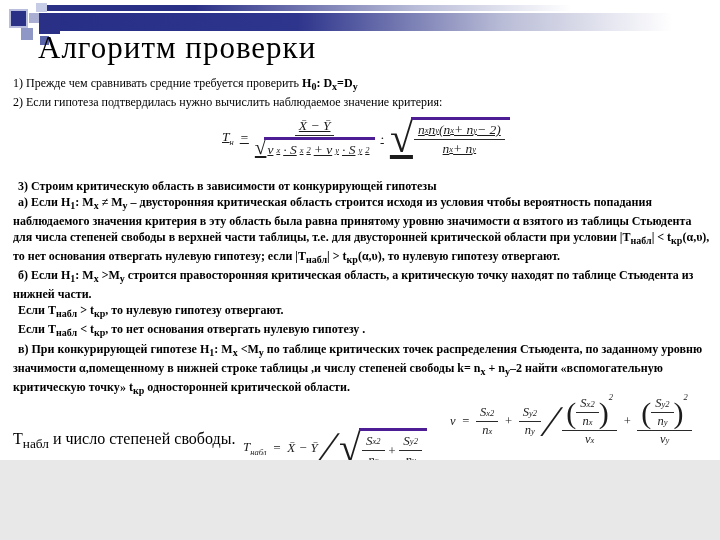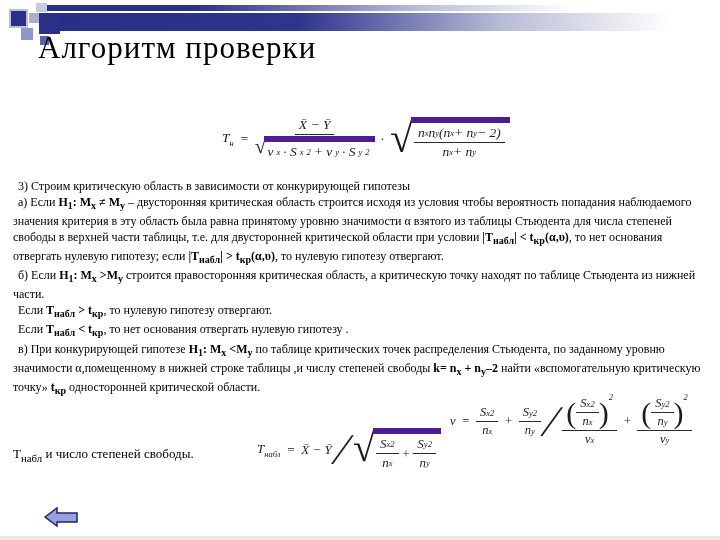--- a/index.html
+++ b/index.html
@@ -4,7 +4,7 @@
 <style>
   html,body{margin:0;padding:0;background:#e8e8e8;}
   .slide{
-    position:relative;width:720px;height:536px;background:#ffffff;
+    position:relative;width:720px;height:460px;background:#ffffff;
     font-family:"Liberation Serif","DejaVu Serif",serif;color:#000;overflow:hidden;
     box-shadow:0 0 0 1px #cfcfcf;
   }

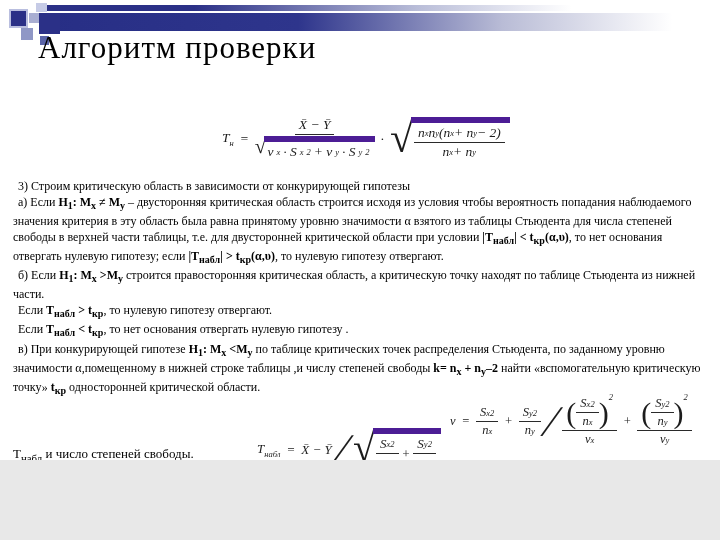--- a/index.html
+++ b/index.html
@@ -65,6 +65,10 @@
 
   <div class="title"><span>Алгоритм проверки</span></div>
 
+  <div class="textcol intro">
+    <p class="para">1) Прежде чем сравнивать средние требуется проверить <b>H<sub>0</sub>: D<sub>x</sub>=D<sub>y</sub></b></p>
+    <p class="para">2) Если гипотеза подтвердилась нужно вычислить наблюдаемое значение критерия:</p>
+  </div>
 
   <div class="formula f1">
     <span>T<sub>н</sub></span>

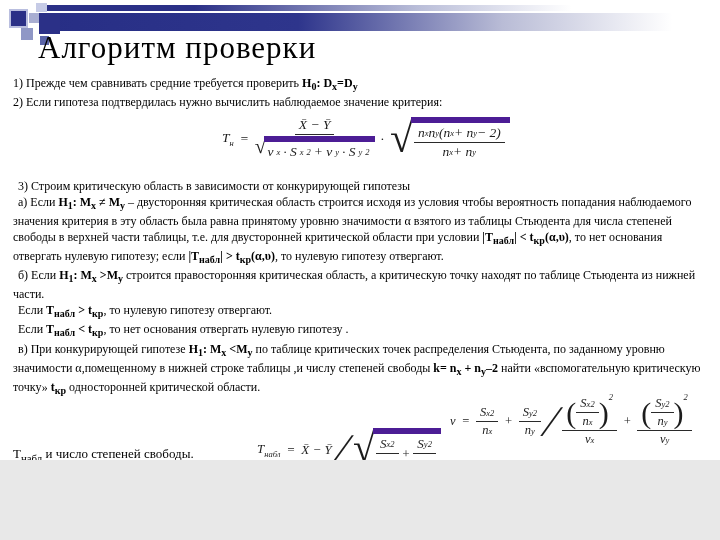--- a/index.html
+++ b/index.html
@@ -40,7 +40,7 @@
   .root{display:inline-flex;align-items:flex-start;}
   .rsign{font-style:normal;line-height:1;margin-right:-2px;font-weight:400;}
   .rbody{border-top:6px solid #4c1d95;padding:2px 5px 0 3px;display:inline-flex;align-items:center;gap:3px;}
-  .f1{left:222px;top:117px;font-size:13.5px;}
+  .f1{left:222px;top:117px;font-size:13.5px;text-decoration:underline;}
   .f2{left:257px;top:428px;font-size:13px;}
   .f3{left:450px;top:396px;font-size:12.5px;}
   .bigslash{font-size:44px;line-height:0.85;font-style:italic;font-weight:300;margin:0 1px;}

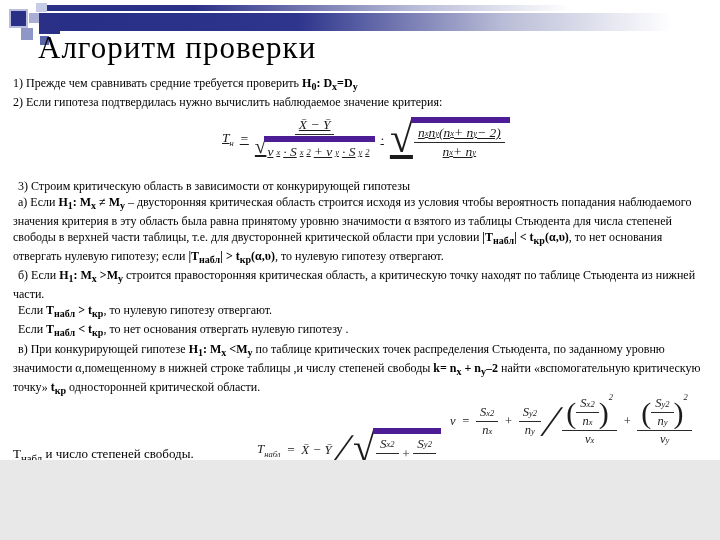--- a/index.html
+++ b/index.html
@@ -39,7 +39,7 @@
   .fden{padding-top:1px;display:inline-flex;align-items:center;}
   .root{display:inline-flex;align-items:flex-start;}
   .rsign{font-style:normal;line-height:1;margin-right:-2px;font-weight:400;}
-  .rbody{border-top:6px solid #4c1d95;padding:2px 5px 0 3px;display:inline-flex;align-items:center;gap:3px;}
+  .rbody{border-top:3px solid #4c1d95;padding:2px 5px 0 3px;display:inline-flex;align-items:center;gap:3px;}
   .f1{left:222px;top:117px;font-size:13.5px;text-decoration:underline;}
   .f2{left:257px;top:428px;font-size:13px;}
   .f3{left:450px;top:396px;font-size:12.5px;}

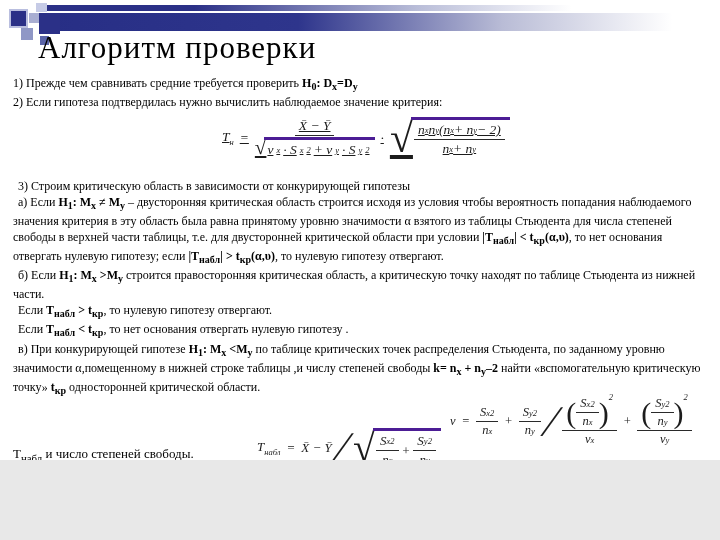--- a/index.html
+++ b/index.html
@@ -27,7 +27,7 @@
   .intro{top:76px;}
   .main{top:179px;}
   .para{margin:0;}
-  .ind{text-indent:5px;}
+  .ind{text-indent:5px;font-weight:bold;}
   .footnote{position:absolute;left:13px;top:446px;font-size:13px;}
   
   .formula{position:absolute;font-family:"Liberation Serif","DejaVu Serif",serif;

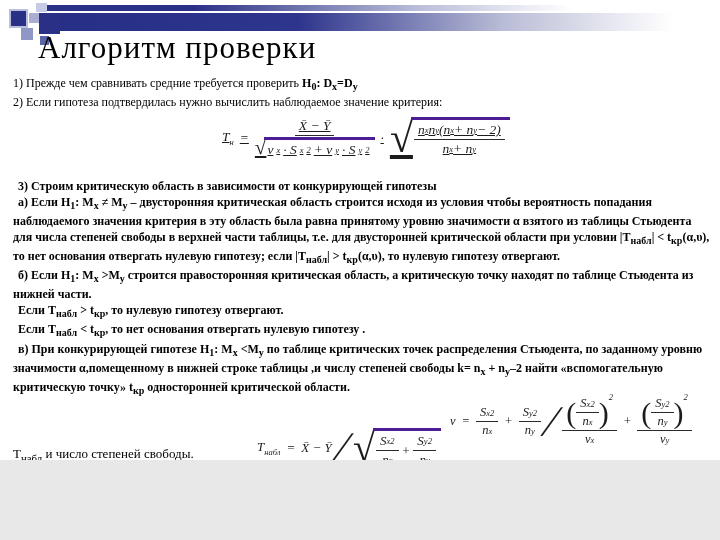--- a/index.html
+++ b/index.html
@@ -28,7 +28,7 @@
   .main{top:179px;}
   .para{margin:0;}
   .ind{text-indent:5px;font-weight:bold;}
-  .footnote{position:absolute;left:13px;top:446px;font-size:13px;}
+  .footnote{position:absolute;left:13px;top:430px;font-size:16px;}
   
   .formula{position:absolute;font-family:"Liberation Serif","DejaVu Serif",serif;
     font-style:italic;color:#1c1c1c;display:flex;align-items:center;gap:6px;white-space:nowrap;}

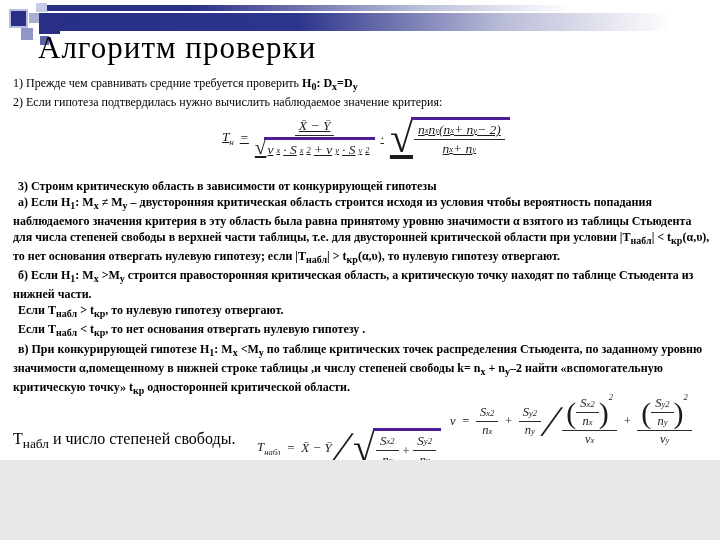--- a/index.html
+++ b/index.html
@@ -41,7 +41,7 @@
   .rsign{font-style:normal;line-height:1;margin-right:-2px;font-weight:400;}
   .rbody{border-top:3px solid #4c1d95;padding:2px 5px 0 3px;display:inline-flex;align-items:center;gap:3px;}
   .f1{left:222px;top:117px;font-size:13.5px;text-decoration:underline;}
-  .f2{left:257px;top:428px;font-size:13px;}
+  .f2{left:243px;top:428px;font-size:13px;}
   .f3{left:450px;top:396px;font-size:12.5px;}
   .bigslash{font-size:44px;line-height:0.85;font-style:italic;font-weight:300;margin:0 1px;}
   .paren{font-size:30px;line-height:0.8;font-style:normal;font-weight:300;}

